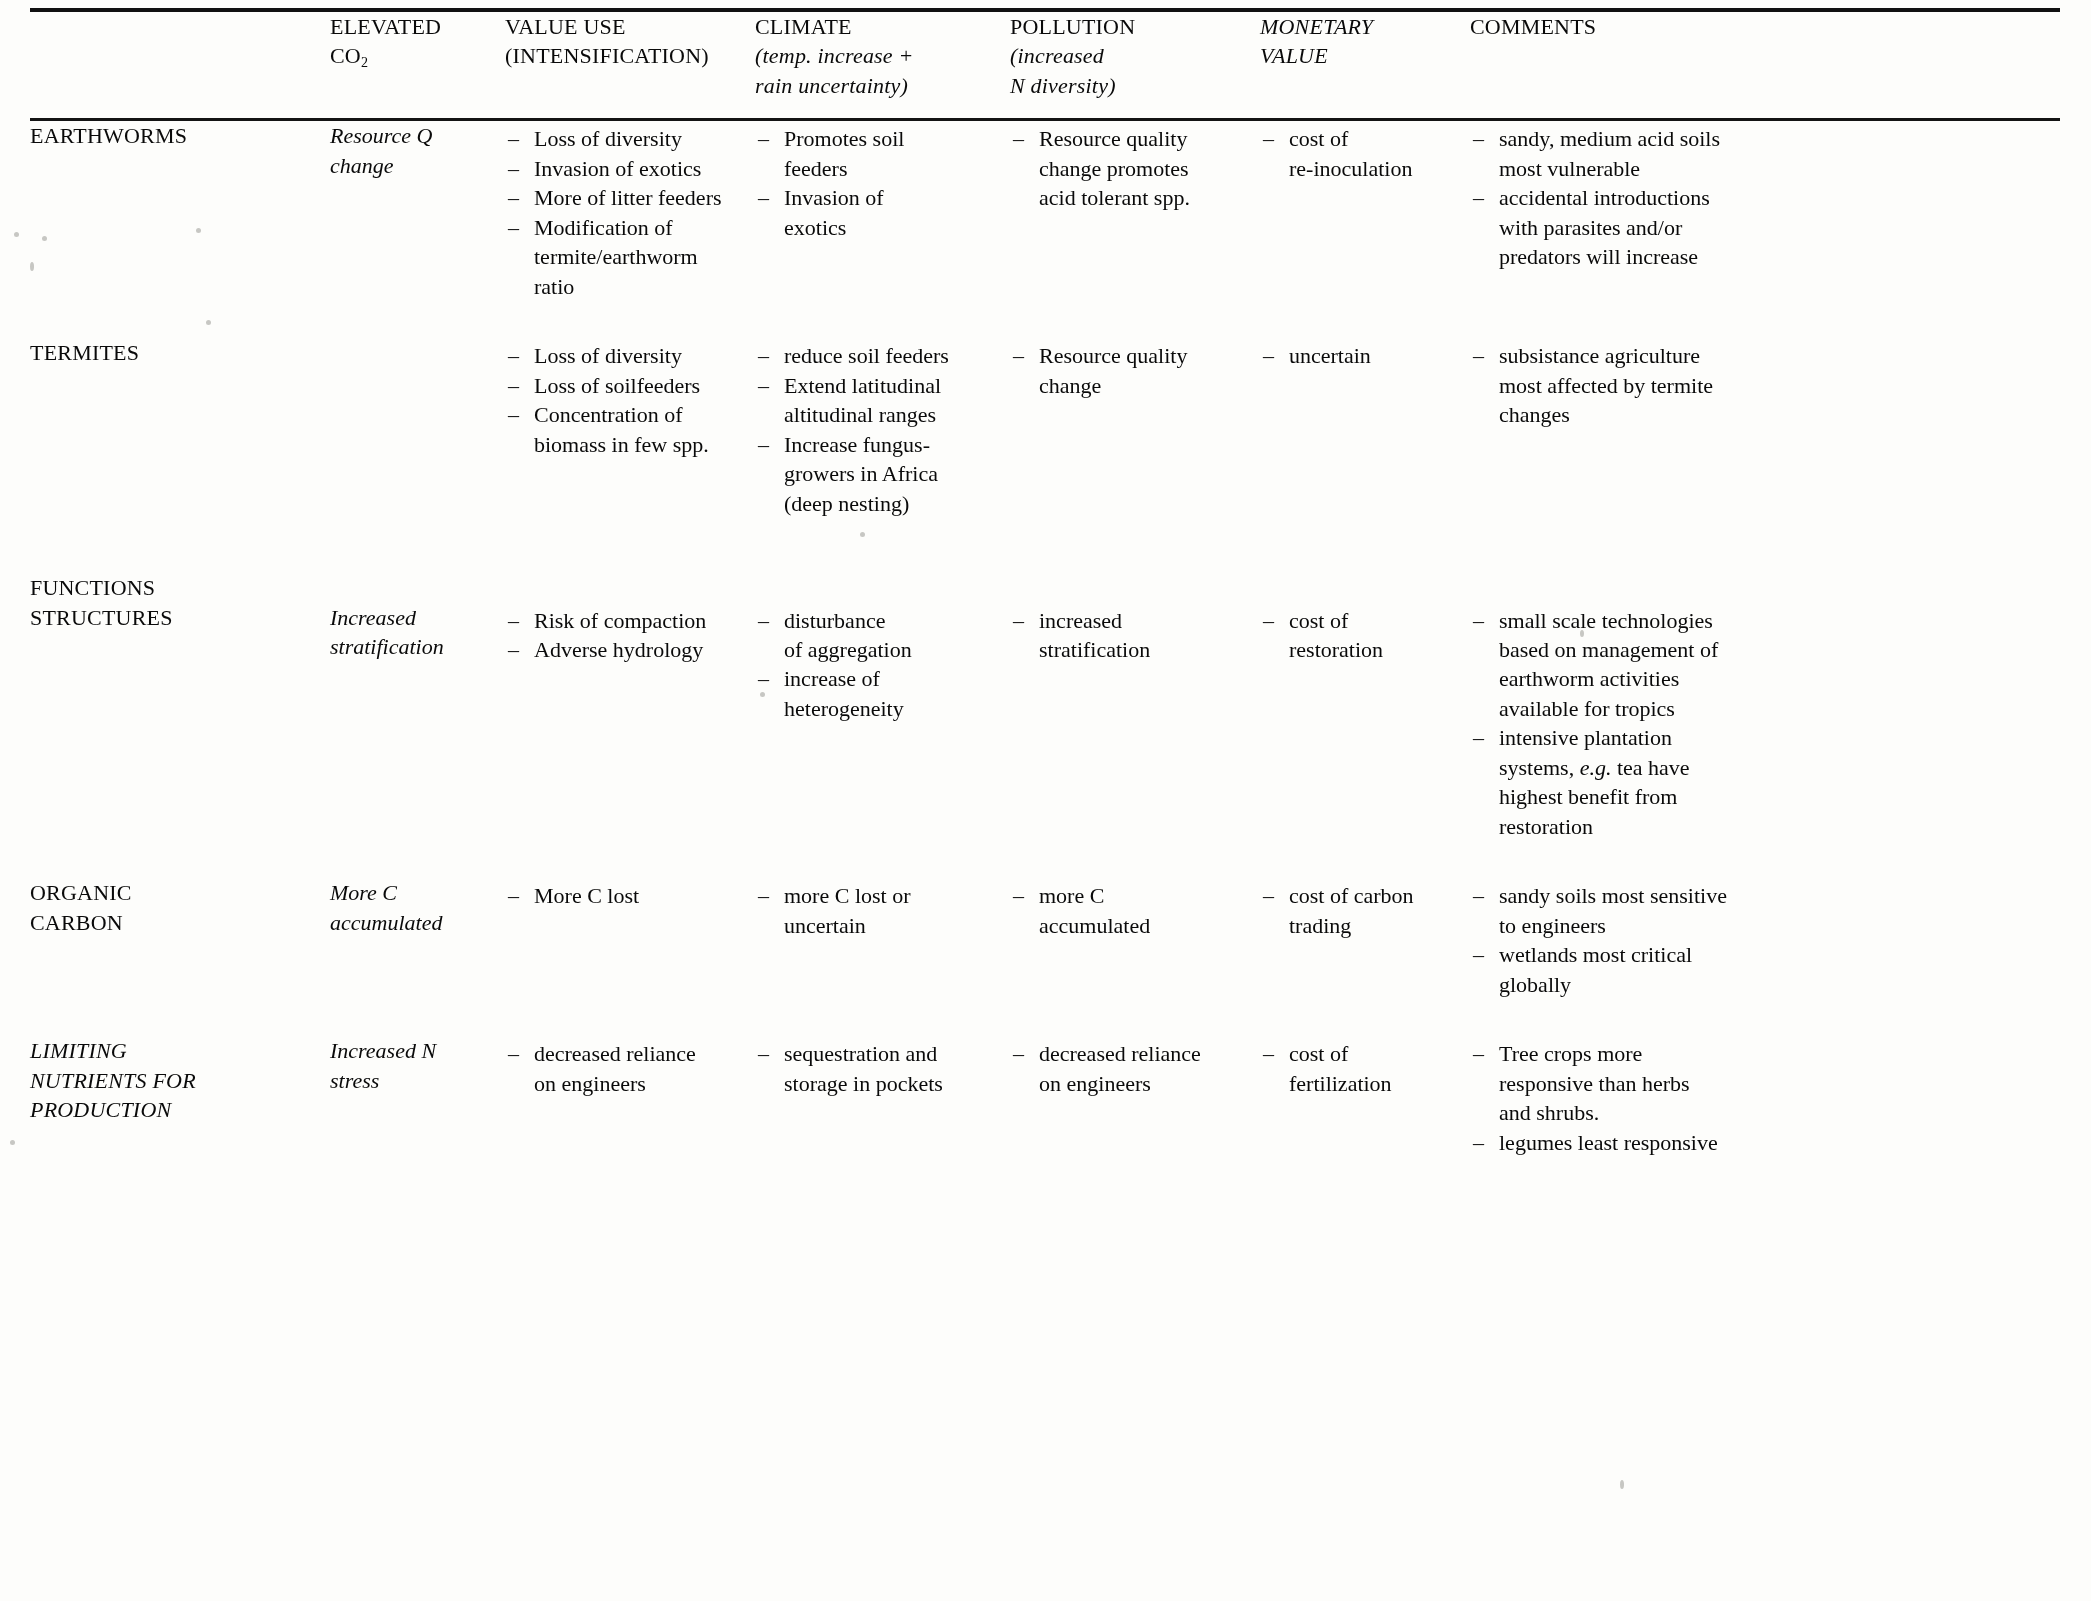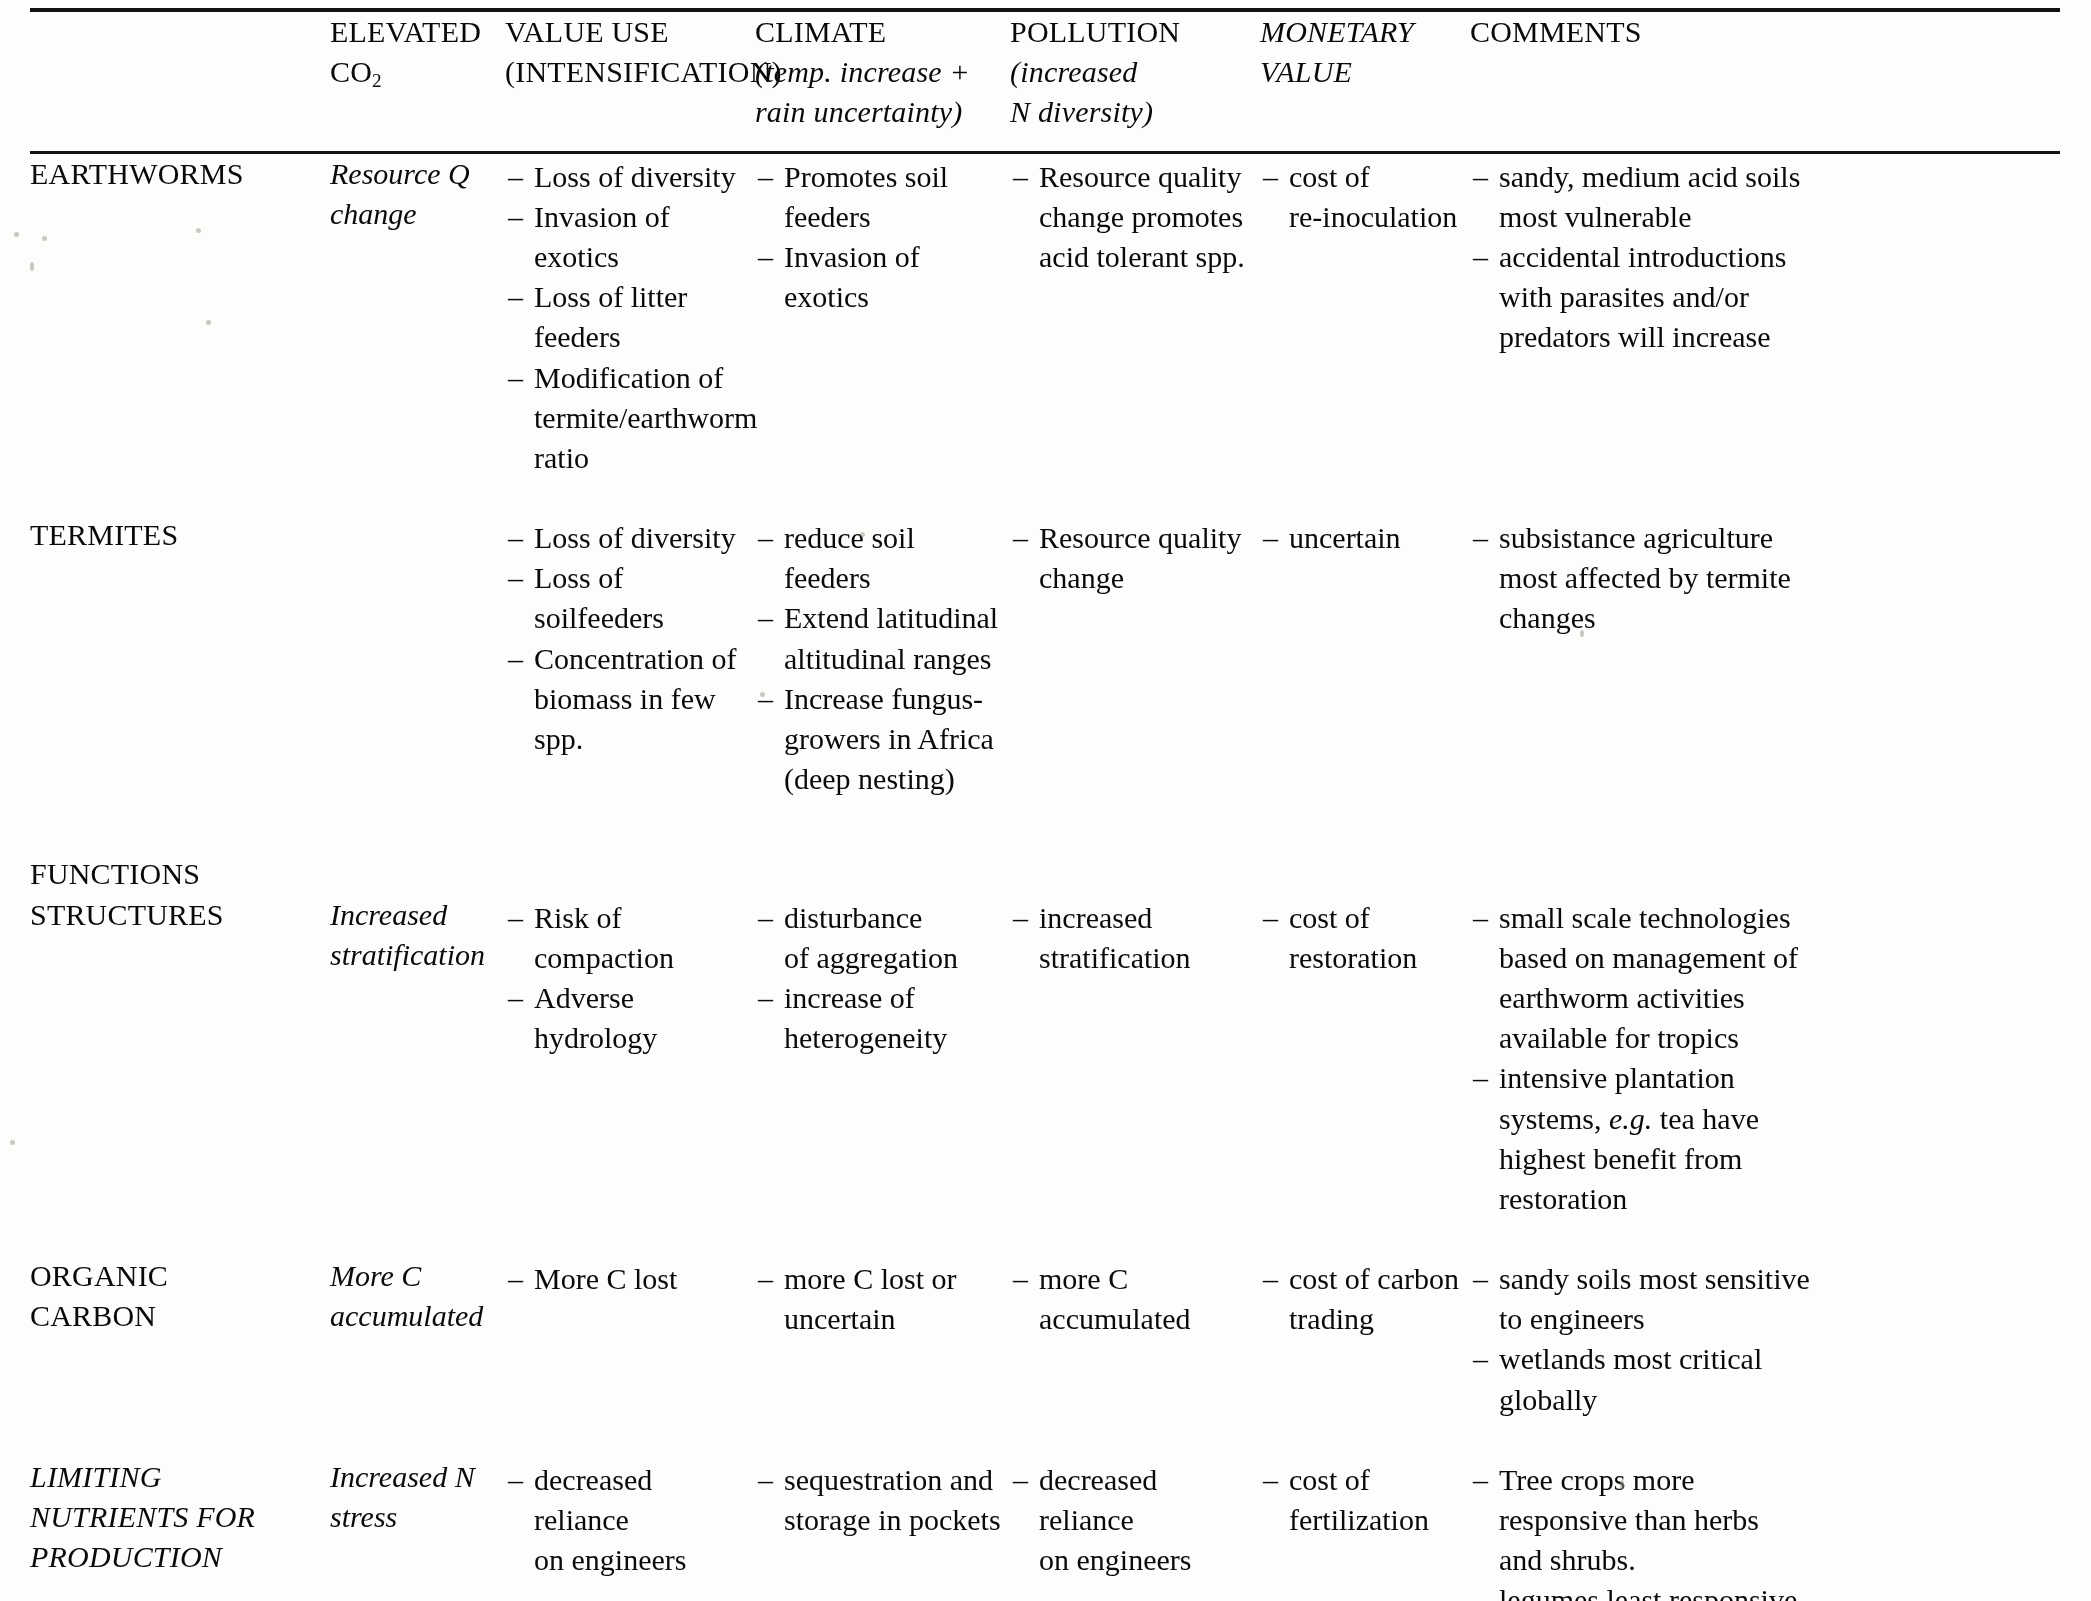--- a/index.html
+++ b/index.html
@@ -46,7 +46,7 @@
   table.maintable td {
     vertical-align: top;
     padding: 0;
-    font-size: 30px;
+    font-size: 22px;
     line-height: 1.34;
   }
 

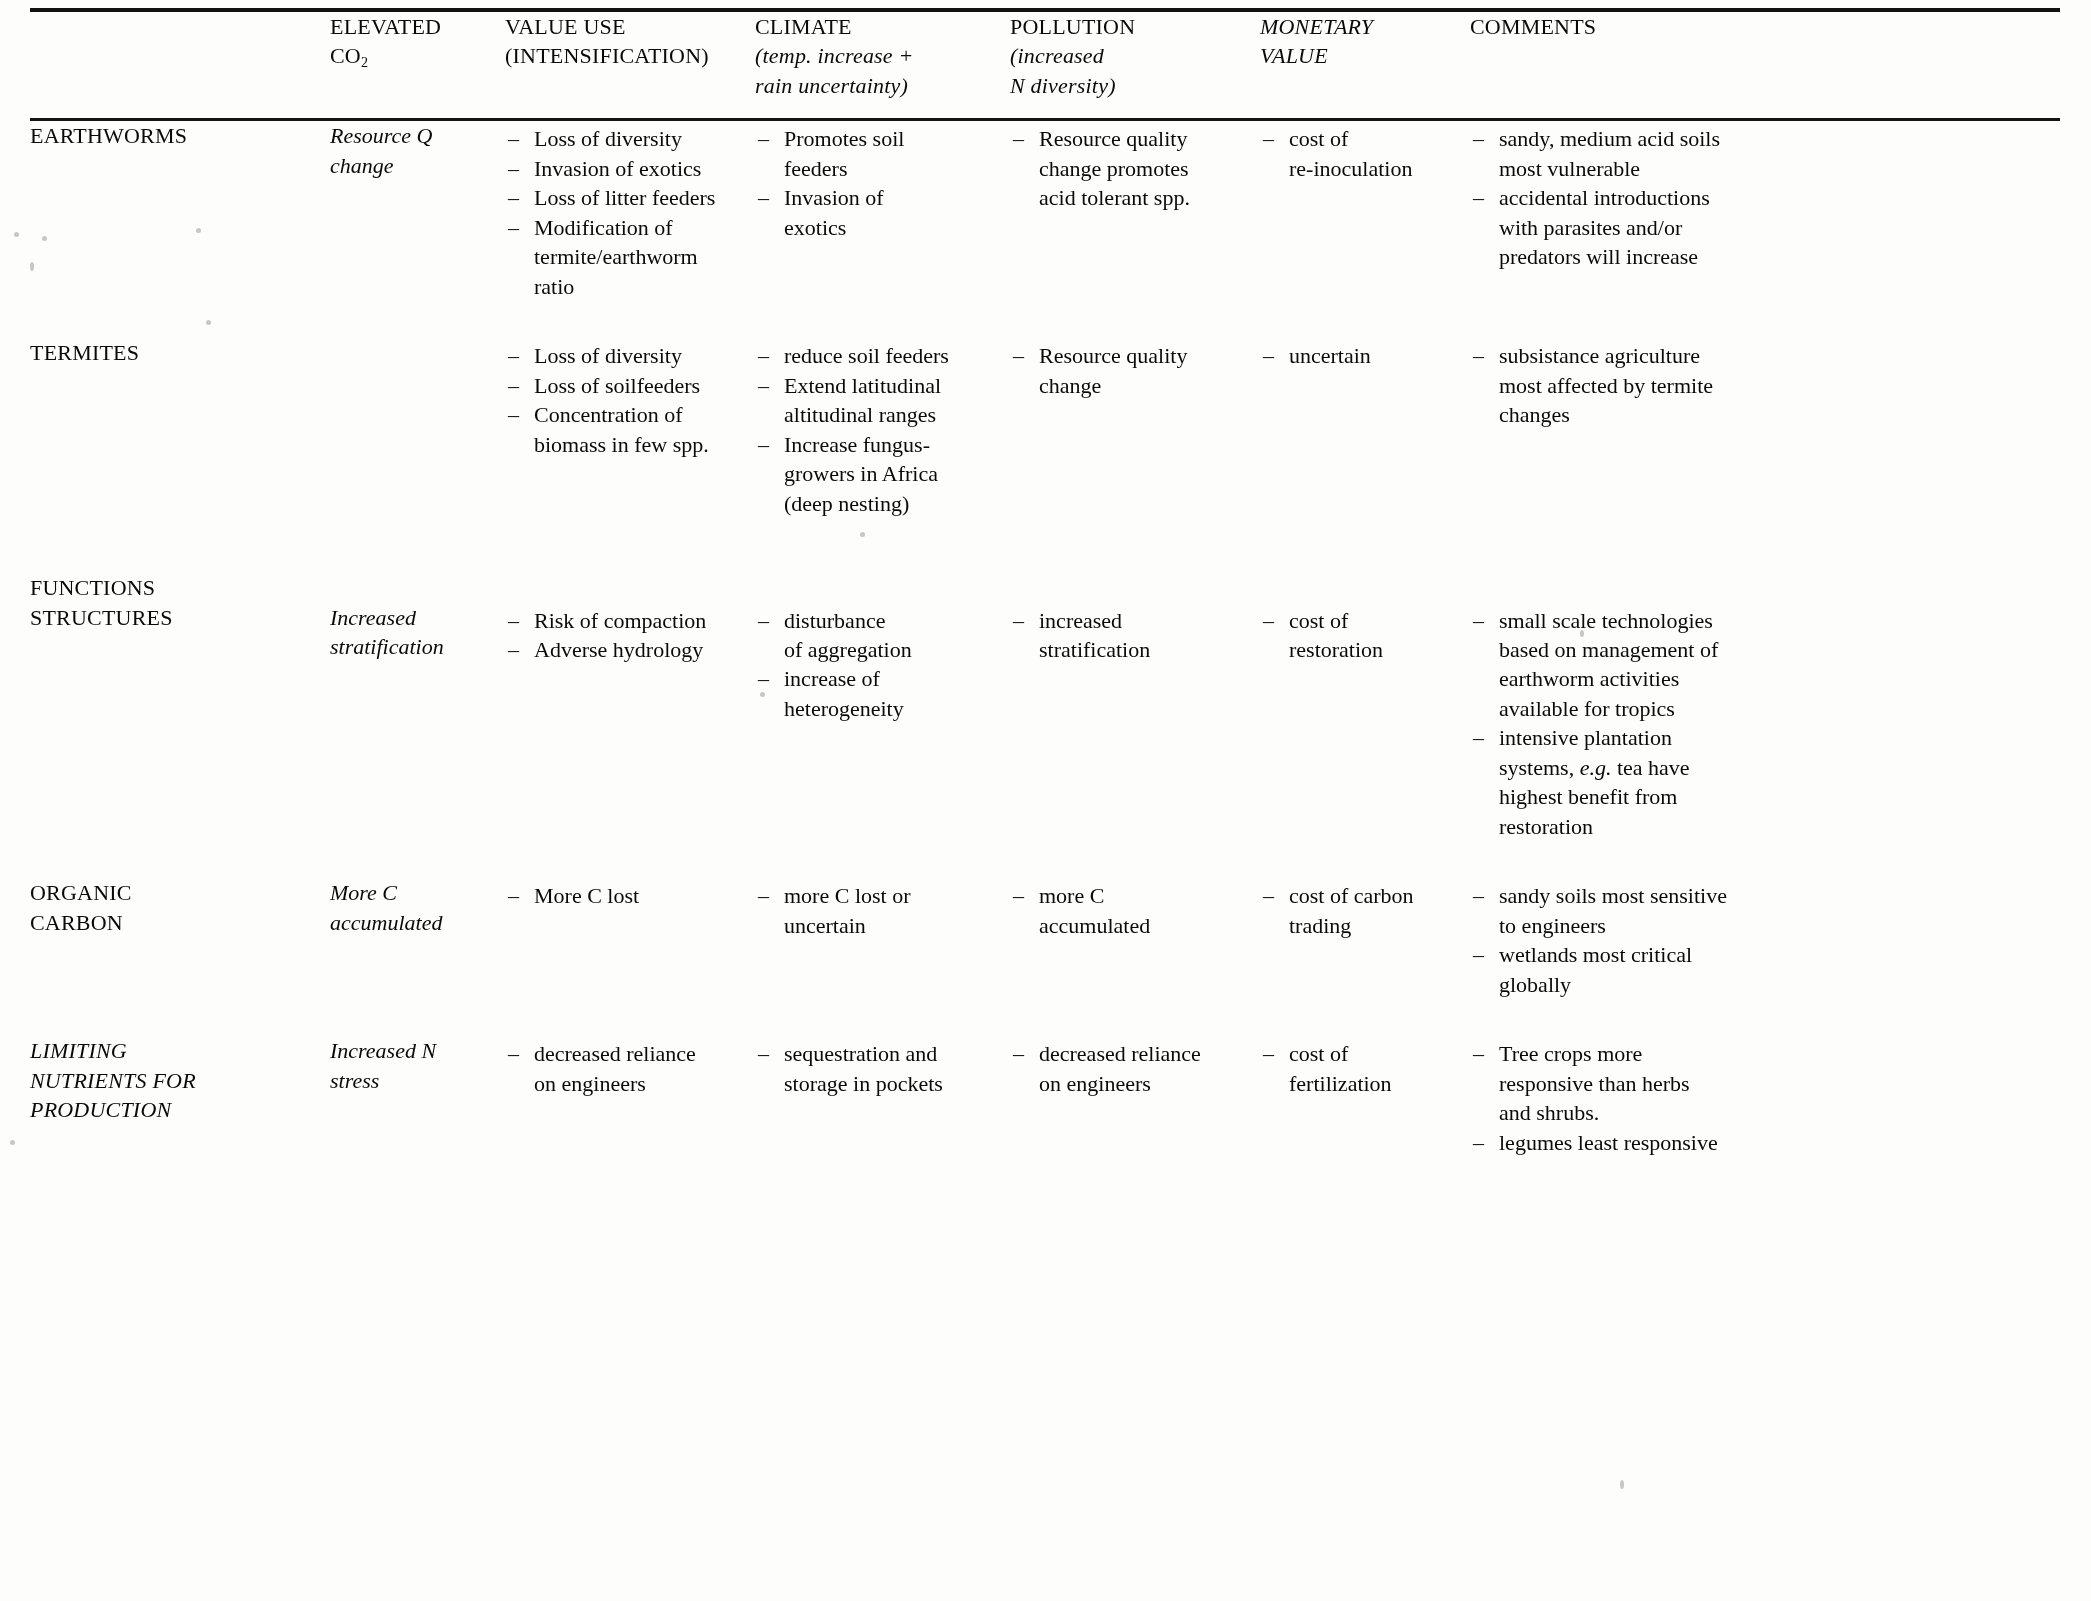--- a/index.html
+++ b/index.html
@@ -201,7 +201,7 @@
               <ul class="dashlist">
                 <li>Loss of diversity</li>
                 <li>Invasion of exotics</li>
-                <li>Loss of litter feeders</li>
+                <li>More of litter feeders</li>
                 <li>Modification of
 termite/earthworm
 ratio</li>

